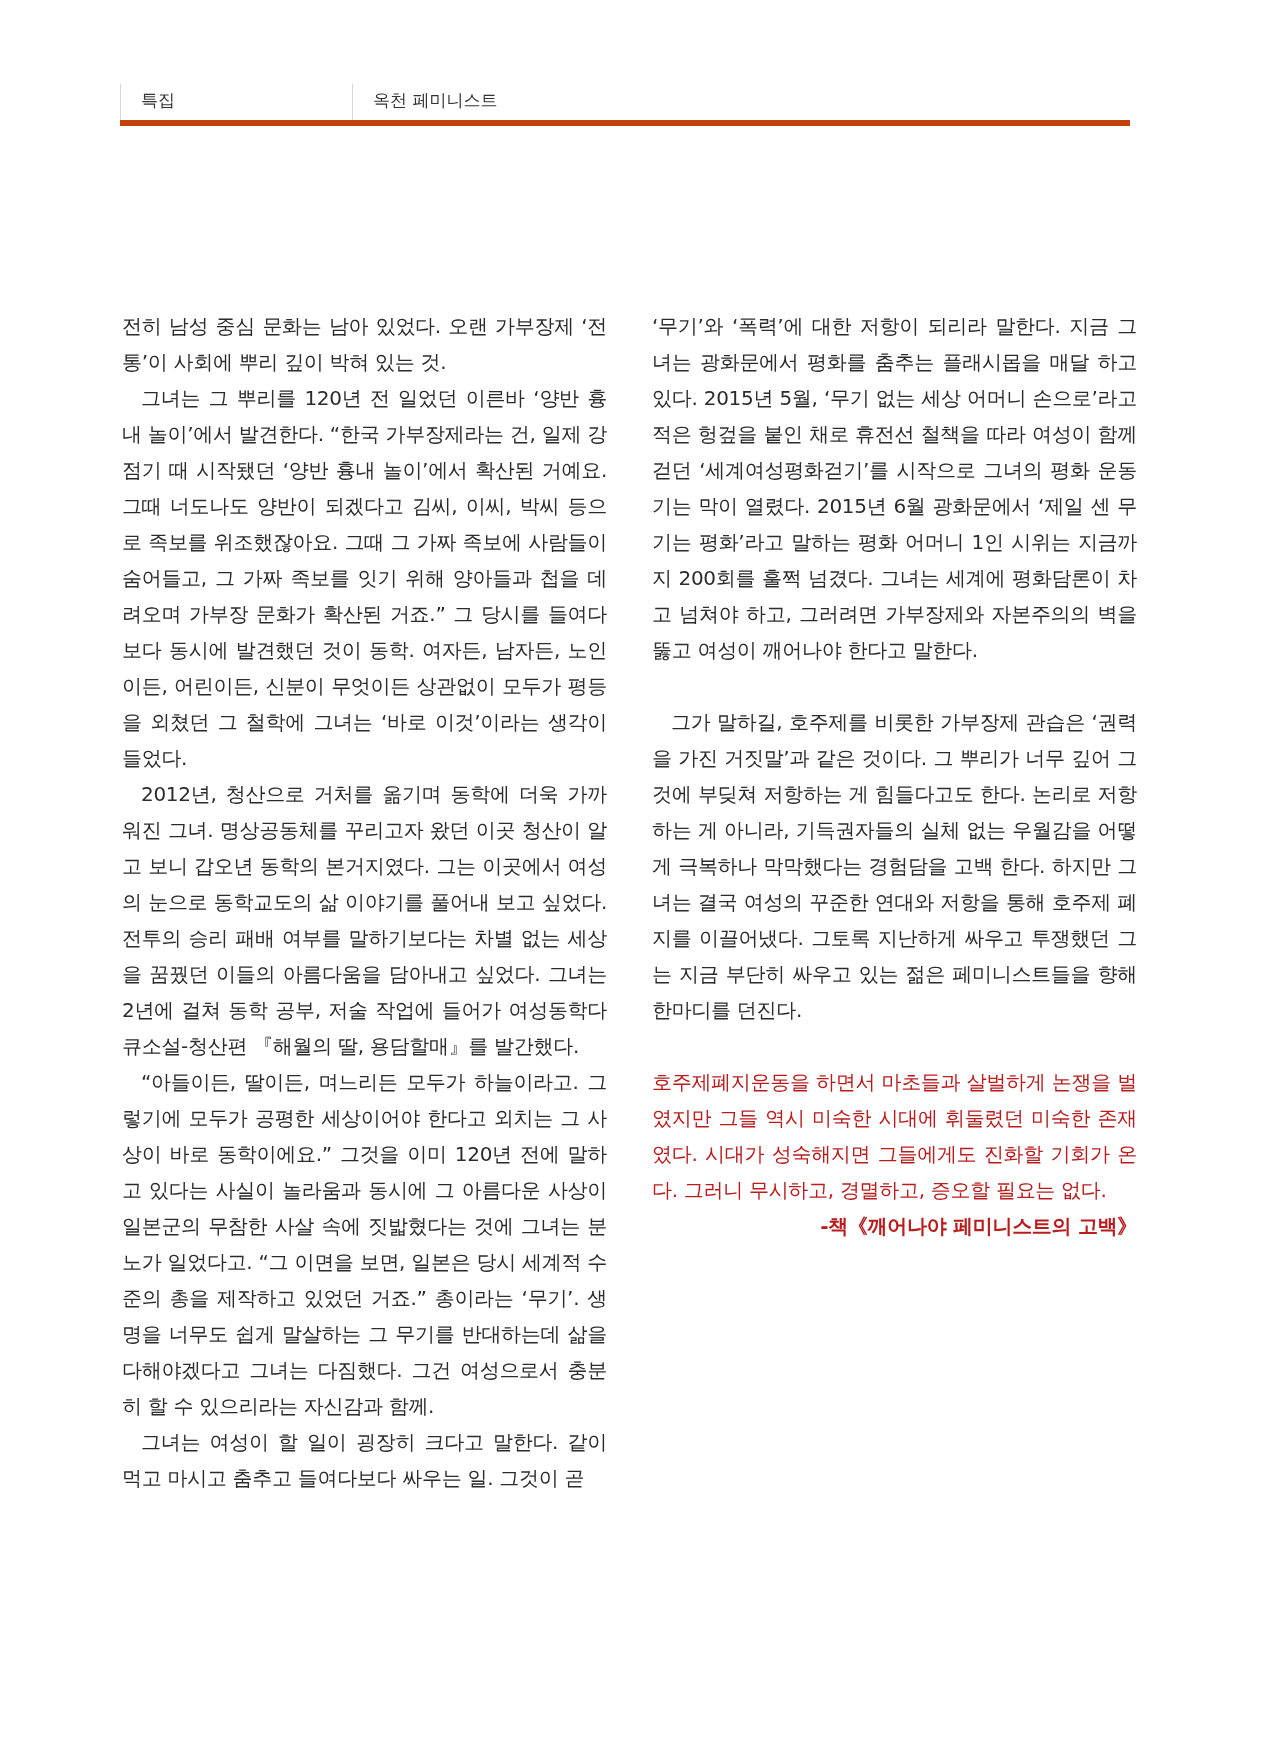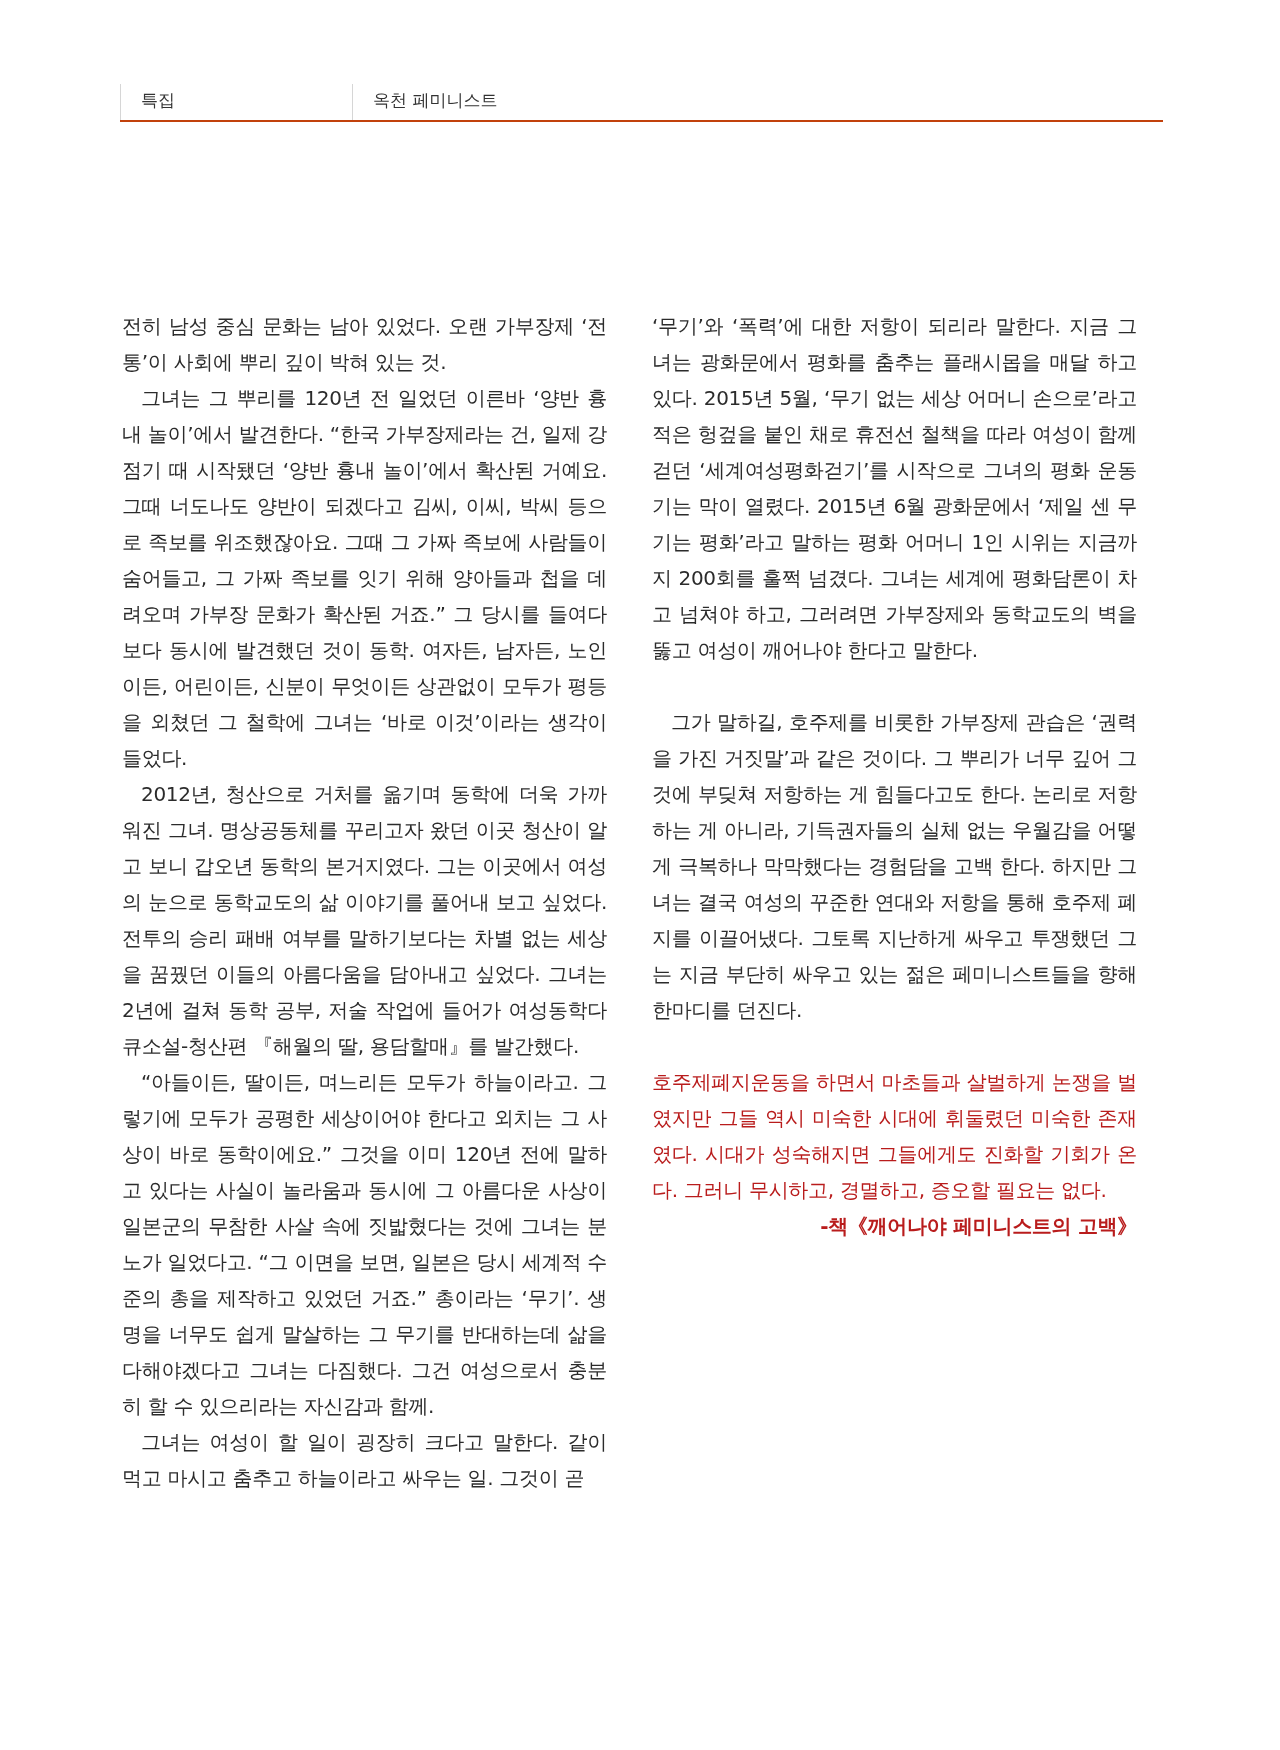--- a/index.html
+++ b/index.html
@@ -10,8 +10,7 @@
   }
   .header {
     position: absolute; left: 120px; top: 84px; width: 1010px; height: 36px;
-    border-bottom: 2px solid #c2410c;
-    padding-left: 33px;
+    border-bottom: 6px solid #c2410c;
   }
   .header .sec {
     position: absolute; top: 0; height: 36px; line-height: 32px;

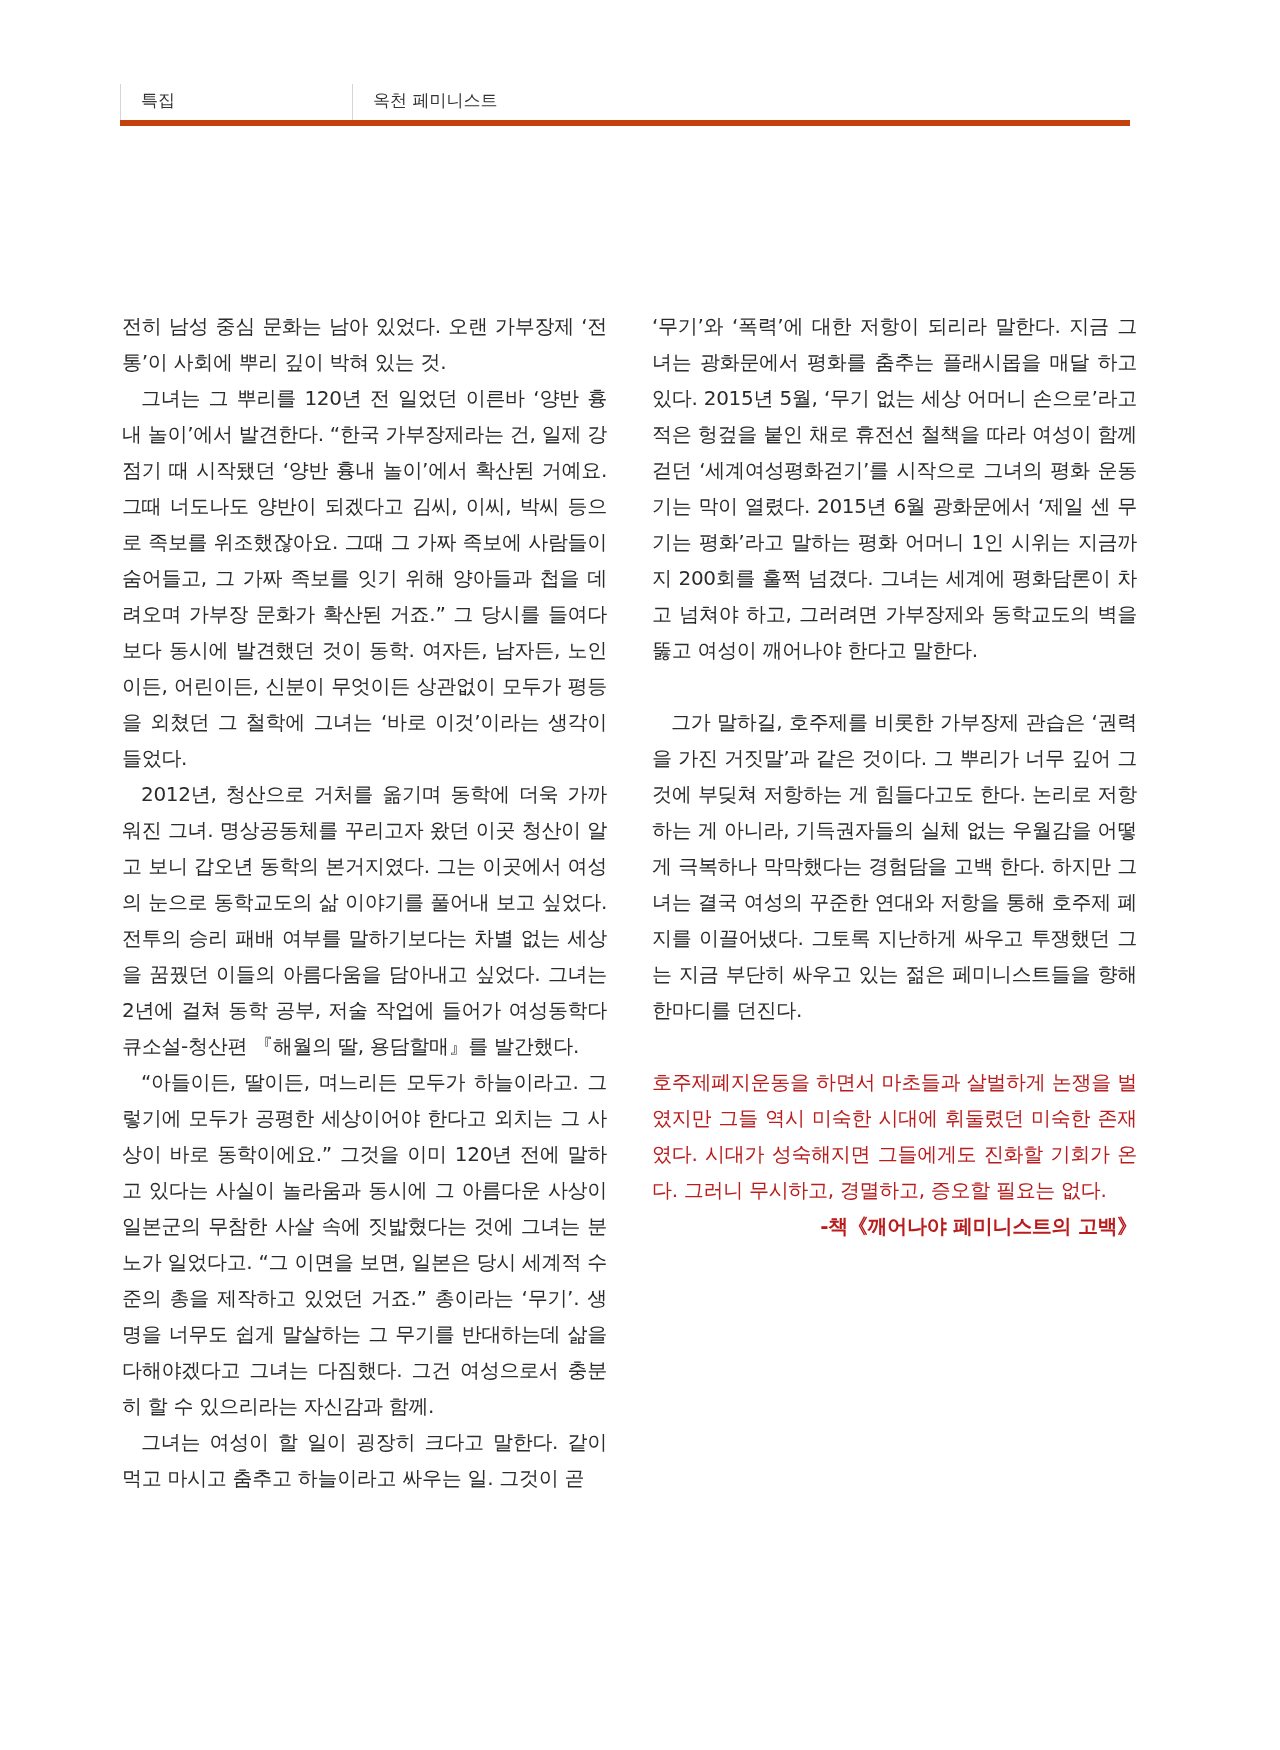--- a/index.html
+++ b/index.html
@@ -53,7 +53,7 @@
 </div>
 
 <div class="col right">
-  <p>‘무기’와 ‘폭력’에 대한 저항이 되리라 말한다. 지금 그녀는 광화문에서 평화를 춤추는 플래시몹을 매달 하고 있다. 2015년 5월, ‘무기 없는 세상 어머니 손으로’라고 적은 헝겊을 붙인 채로 휴전선 철책을 따라 여성이 함께 걷던 ‘세계여성평화걷기’를 시작으로 그녀의 평화 운동기는 막이 열렸다. 2015년 6월 광화문에서 ‘제일 센 무기는 평화’라고 말하는 평화 어머니 1인 시위는 지금까지 200회를 훌쩍 넘겼다. 그녀는 세계에 평화담론이 차고 넘쳐야 하고, 그러려면 가부장제와 동학교도의 벽을 뚫고 여성이 깨어나야 한다고 말한다.</p>
+  <p>‘무기’와 ‘폭력’에 대한 저항이 되리라 말한다. 지금 그녀는 광화문에서 평화를 춤추는 플래시몹을 매달 하고 있다. 2015년 5월, ‘무기 없는 세상 어머니 손으로’라고 적은 헝겊을 붙인 채로 휴전선 철책을 따라 여성이 함께 걷던 ‘세계여성평화걷기’를 시작으로 그녀의 평화 운동기는 막이 열렸다. 2015년 6월 광화문에서 ‘제일 센 무기는 평화’라고 말하는 평화 어머니 1인 시위는 지금까지 200회를 훌쩍 넘겼다. 그녀는 세계에 평화담론이 차고 넘쳐야 하고, 그러려면 가부장제와 자본주의의 벽을 뚫고 여성이 깨어나야 한다고 말한다.</p>
   <div class="gap"></div>
   <p class="indent">그가 말하길, 호주제를 비롯한 가부장제 관습은 ‘권력을 가진 거짓말’과 같은 것이다. 그 뿌리가 너무 깊어 그것에 부딪쳐 저항하는 게 힘들다고도 한다. 논리로 저항하는 게 아니라, 기득권자들의 실체 없는 우월감을 어떻게 극복하나 막막했다는 경험담을 고백 한다. 하지만 그녀는 결국 여성의 꾸준한 연대와 저항을 통해 호주제 폐지를 이끌어냈다. 그토록 지난하게 싸우고 투쟁했던 그는 지금 부단히 싸우고 있는 젊은 페미니스트들을 향해 한마디를 던진다.</p>
   <div class="quote">

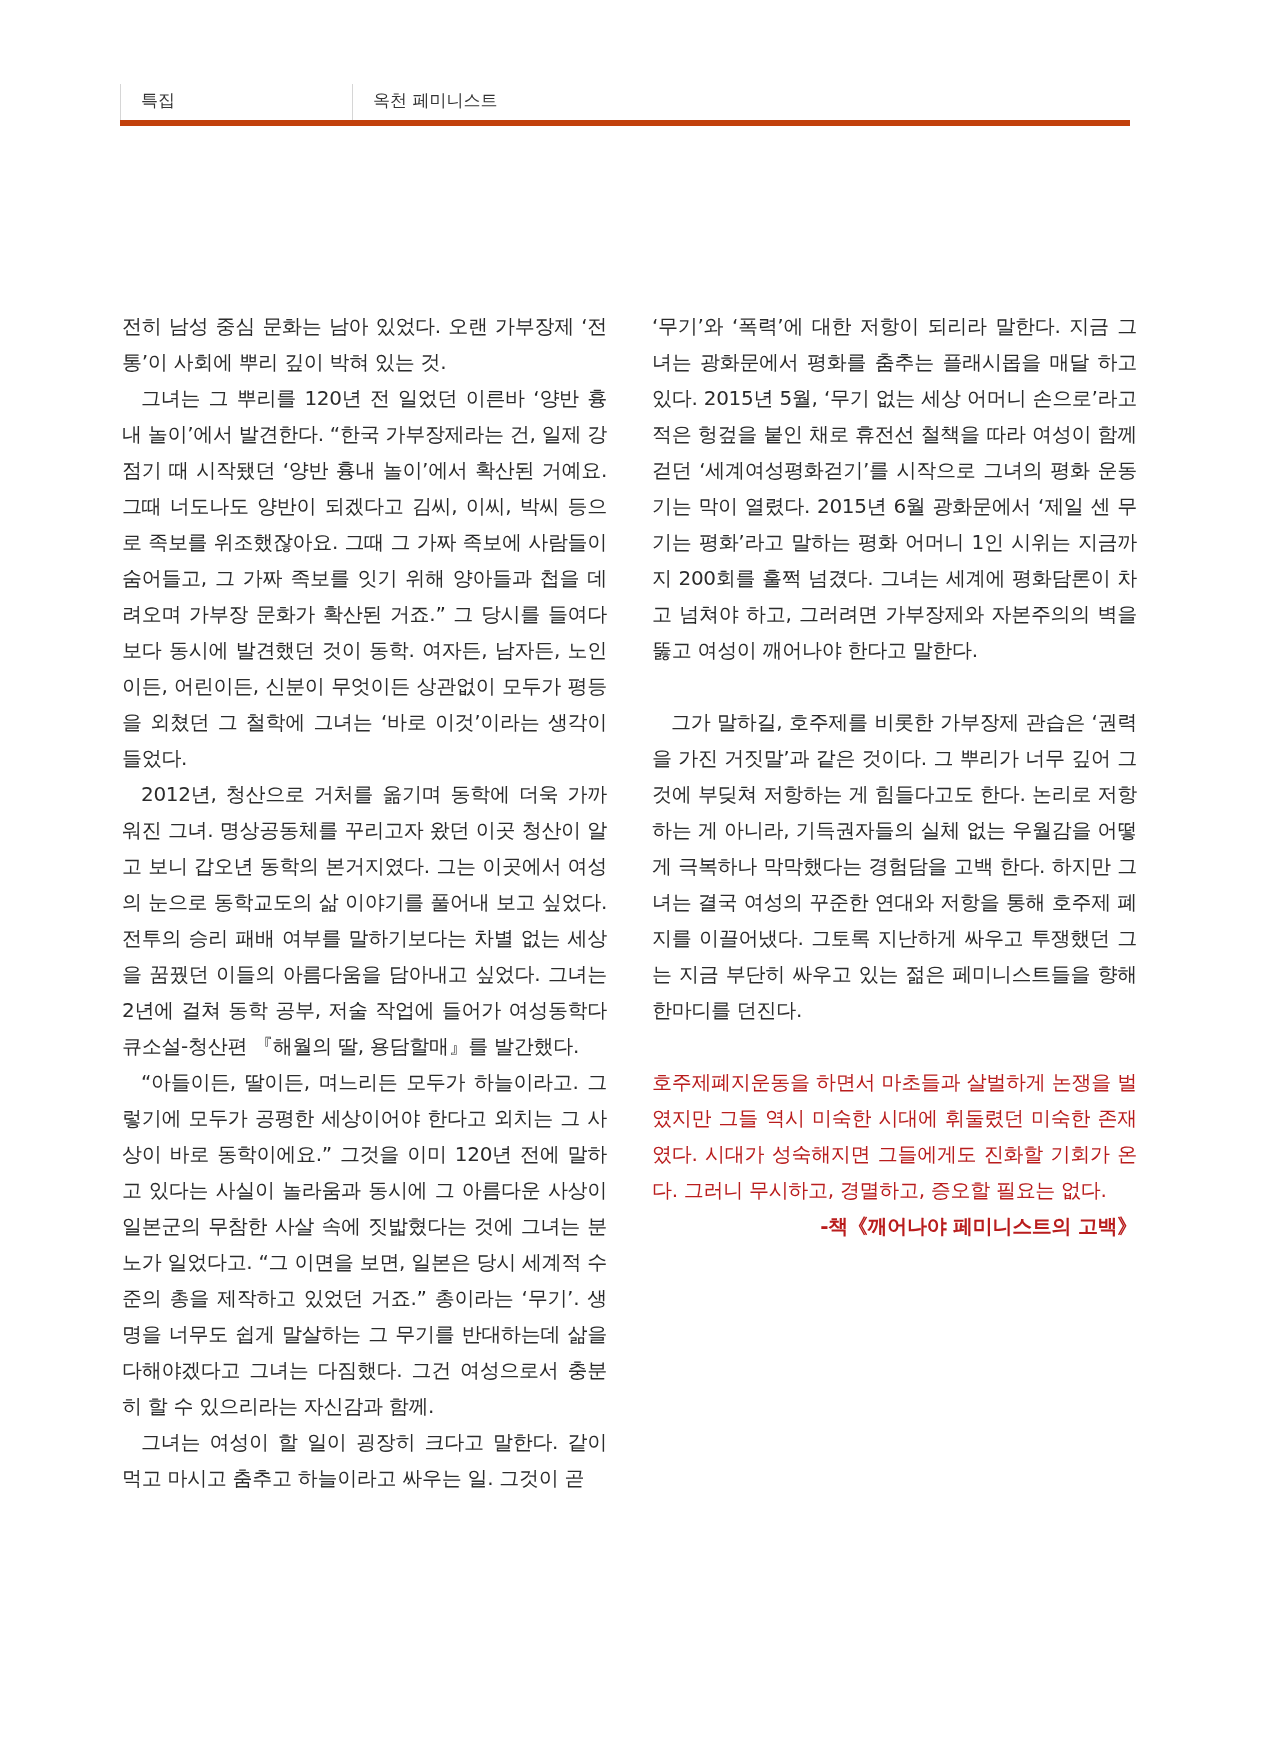--- a/index.html
+++ b/index.html
@@ -49,7 +49,7 @@
   <p class="indent">그녀는 그 뿌리를 120년 전 일었던 이른바 ‘양반 흉내 놀이’에서 발견한다. “한국 가부장제라는 건, 일제 강점기 때 시작됐던 ‘양반 흉내 놀이’에서 확산된 거예요. 그때 너도나도 양반이 되겠다고 김씨, 이씨, 박씨 등으로 족보를 위조했잖아요. 그때 그 가짜 족보에 사람들이 숨어들고, 그 가짜 족보를 잇기 위해 양아들과 첩을 데려오며 가부장 문화가 확산된 거죠.” 그 당시를 들여다보다 동시에 발견했던 것이 동학. 여자든, 남자든, 노인이든, 어린이든, 신분이 무엇이든 상관없이 모두가 평등을 외쳤던 그 철학에 그녀는 ‘바로 이것’이라는 생각이 들었다.</p>
   <p class="indent">2012년, 청산으로 거처를 옮기며 동학에 더욱 가까워진 그녀. 명상공동체를 꾸리고자 왔던 이곳 청산이 알고 보니 갑오년 동학의 본거지였다. 그는 이곳에서 여성의 눈으로 동학교도의 삶 이야기를 풀어내 보고 싶었다. 전투의 승리 패배 여부를 말하기보다는 차별 없는 세상을 꿈꿨던 이들의 아름다움을 담아내고 싶었다. 그녀는 2년에 걸쳐 동학 공부, 저술 작업에 들어가 여성동학다큐소설-청산편 『해월의 딸, 용담할매』를 발간했다.</p>
   <p class="indent">“아들이든, 딸이든, 며느리든 모두가 하늘이라고. 그렇기에 모두가 공평한 세상이어야 한다고 외치는 그 사상이 바로 동학이에요.” 그것을 이미 120년 전에 말하고 있다는 사실이 놀라움과 동시에 그 아름다운 사상이 일본군의 무참한 사살 속에 짓밟혔다는 것에 그녀는 분노가 일었다고. “그 이면을 보면, 일본은 당시 세계적 수준의 총을 제작하고 있었던 거죠.” 총이라는 ‘무기’. 생명을 너무도 쉽게 말살하는 그 무기를 반대하는데 삶을 다해야겠다고 그녀는 다짐했다. 그건 여성으로서 충분히 할 수 있으리라는 자신감과 함께.</p>
-  <p class="indent">그녀는 여성이 할 일이 굉장히 크다고 말한다. 같이 먹고 마시고 춤추고 하늘이라고 싸우는 일. 그것이 곧</p>
+  <p class="indent">그녀는 여성이 할 일이 굉장히 크다고 말한다. 같이 먹고 마시고 춤추고 들여다보다 싸우는 일. 그것이 곧</p>
 </div>
 
 <div class="col right">

